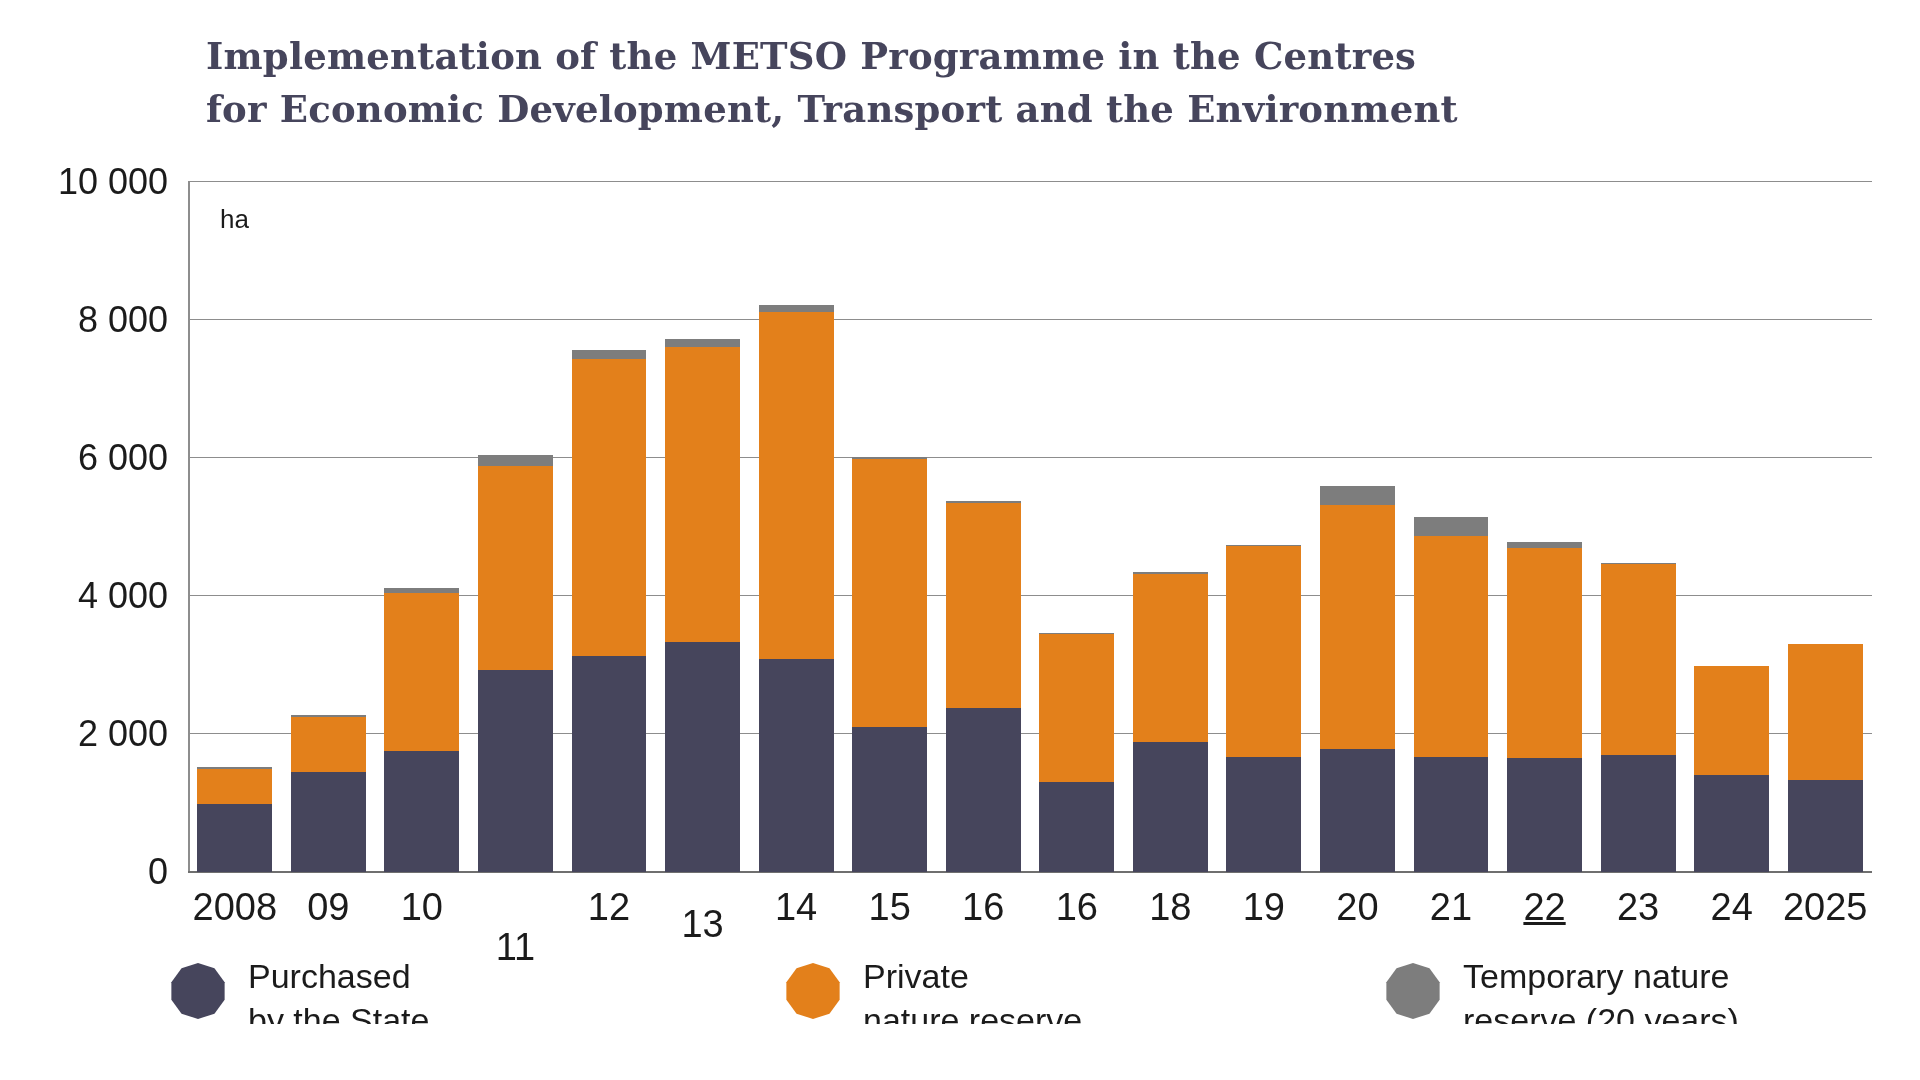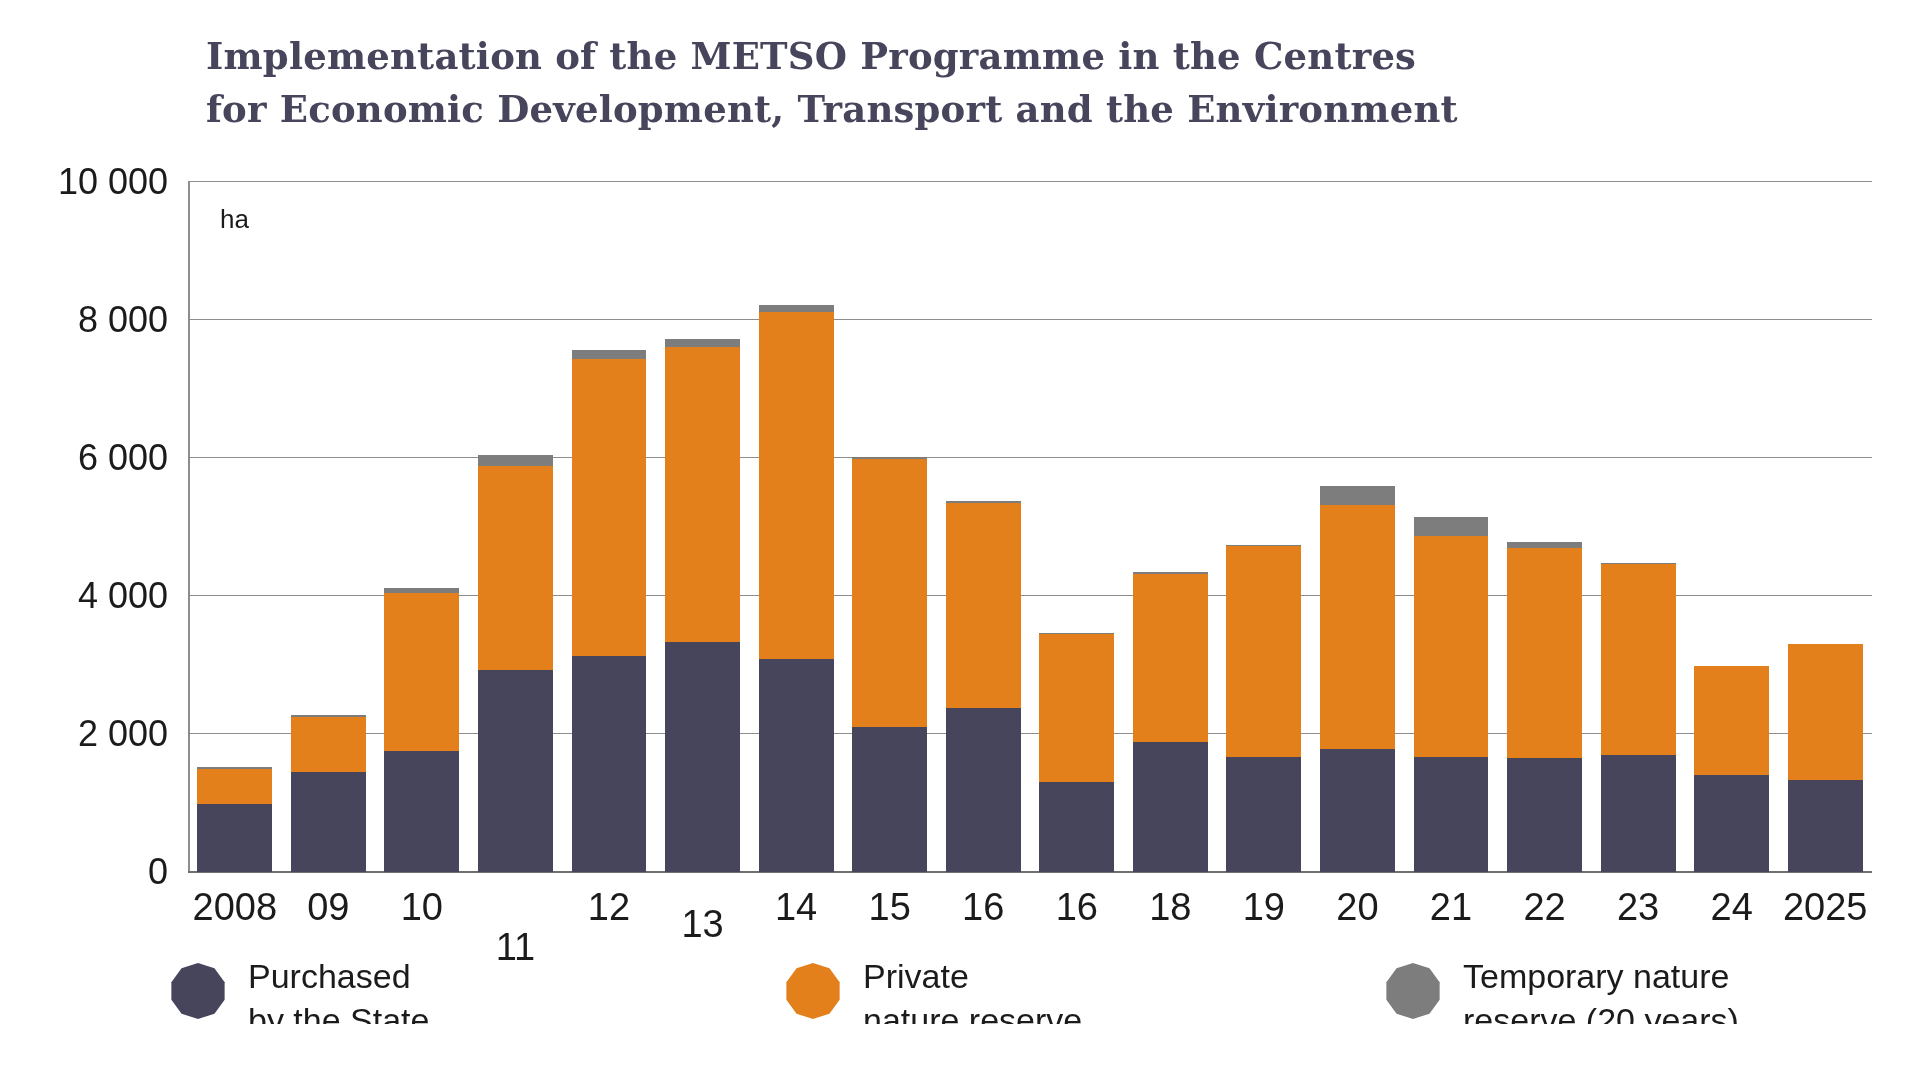--- a/index.html
+++ b/index.html
@@ -264,7 +264,7 @@
         <div class="xtick" style="left: 1029.11px; width: 93.5556px;">19</div>
         <div class="xtick" style="left: 1122.67px; width: 93.5556px;">20</div>
         <div class="xtick" style="left: 1216.22px; width: 93.5556px;">21</div>
-        <div class="xtick" style="left: 1309.78px; width: 93.5556px;">22</div>
+        <div class="xtick" style="left: 1309.78px; width: 93.5556px; text-decoration: underline;">22</div>
         <div class="xtick" style="left: 1403.33px; width: 93.5556px;">23</div>
         <div class="xtick" style="left: 1496.89px; width: 93.5556px;">24</div>
         <div class="xtick" style="left: 1590.44px; width: 93.5556px;">2025</div>

